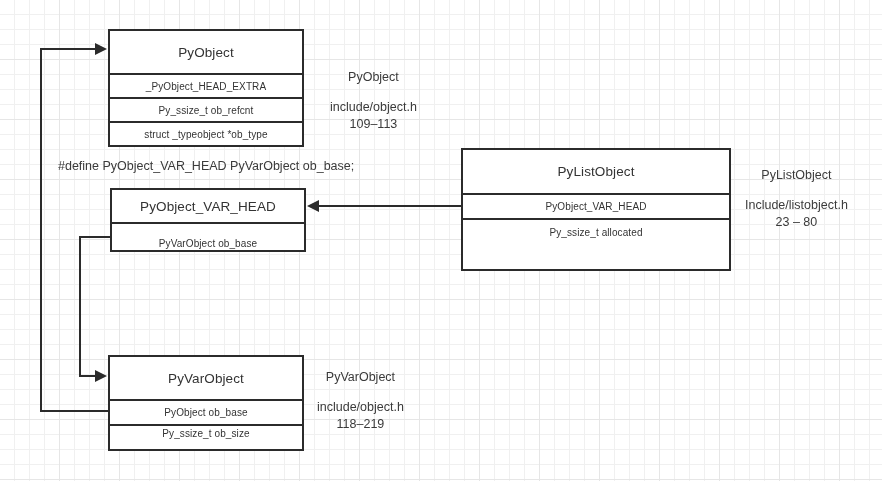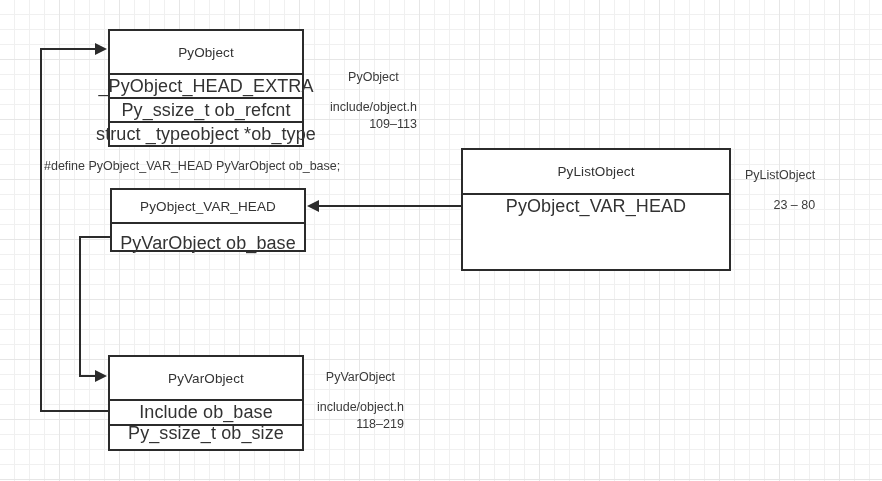--- a/index.html
+++ b/index.html
@@ -41,7 +41,7 @@
     align-items: center;
     justify-content: center;
     color: #333333;
-    font-size: 18px;
+    font-size: 10px;
     letter-spacing: .1px;
     white-space: nowrap;
   }

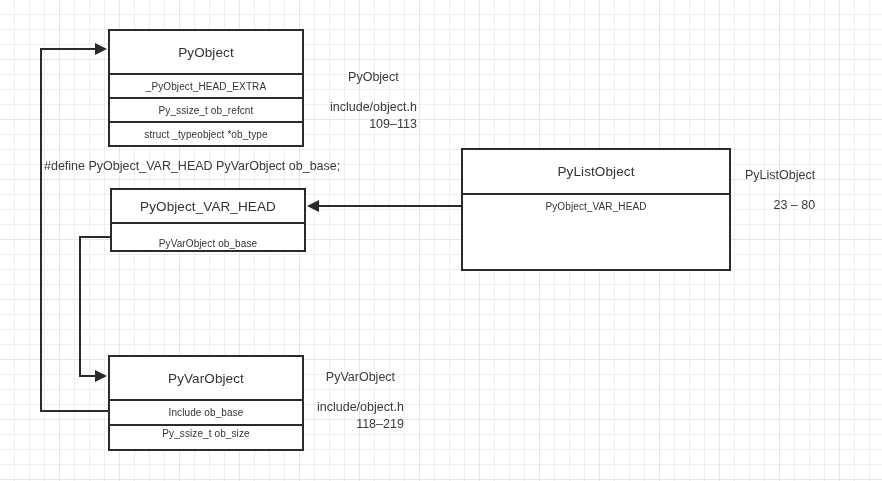--- a/index.html
+++ b/index.html
@@ -70,7 +70,6 @@
   }
   .annot .lines {
     display: block;
-    text-align: right;
   }
 
   .define-note {

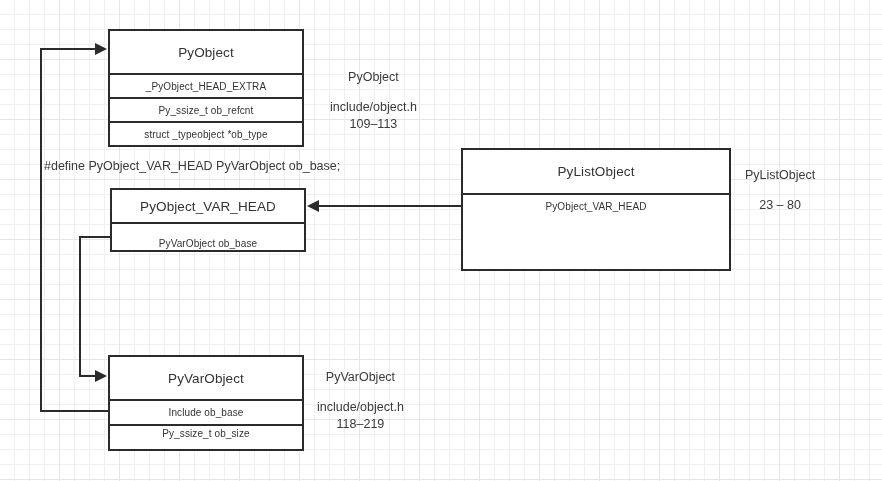--- a/index.html
+++ b/index.html
@@ -115,7 +115,7 @@
     <div class="uml-row" style="height:24px;">struct _typeobject *ob_type</div>
   </div>
 
-  <div class="define-note" style="left:44px; top:159px;text-align:right;">#define PyObject_VAR_HEAD PyVarObject ob_base;</div>
+  <div class="define-note" style="left:58px; top:159px;text-align:right;">#define PyObject_VAR_HEAD PyVarObject ob_base;</div>
 
   <div class="uml-box" style="left:110px; top:188px; width:196px; height:64px;">
     <div class="uml-row header" style="height:32px;">PyObject_VAR_HEAD</div>

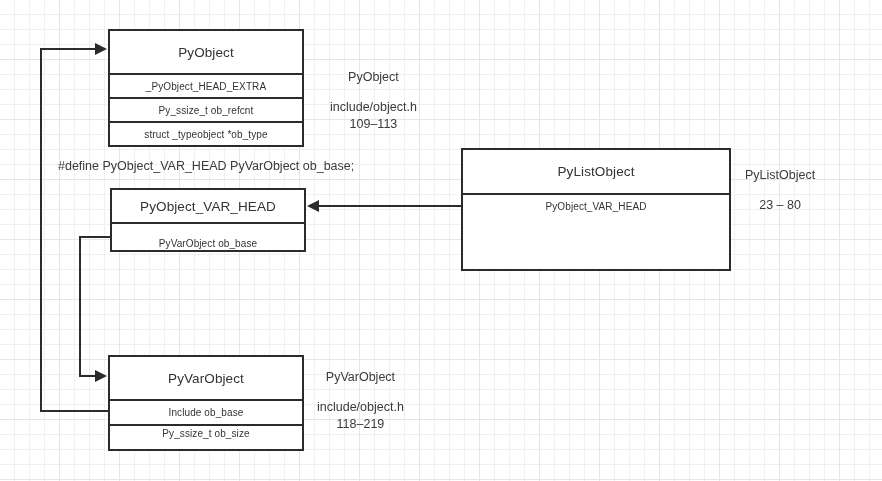--- a/index.html
+++ b/index.html
@@ -147,6 +147,7 @@
 
   <div class="annot" style="left:745px; top:167px;">
     <span class="title">PyListObject</span>
+    <span class="loc">Include/listobject.h</span>
     <span class="lines">23 – 80</span>
   </div>
 

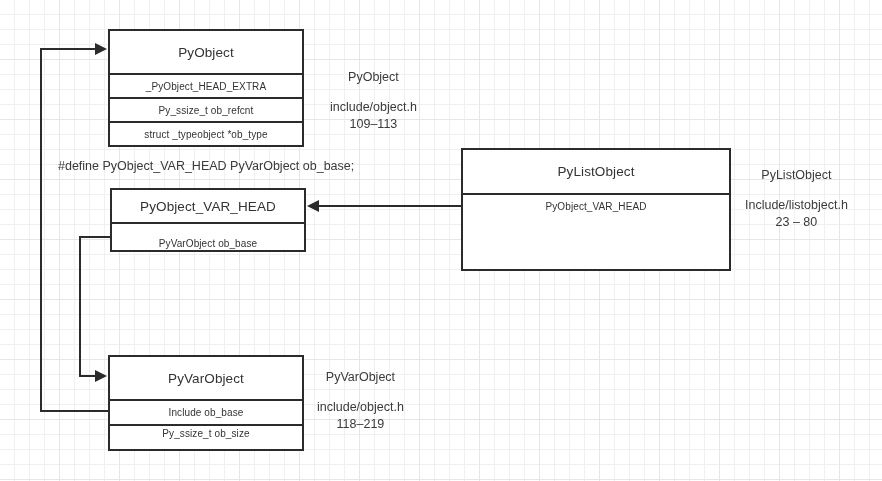--- a/index.html
+++ b/index.html
@@ -131,6 +131,7 @@
   <div class="uml-box" style="left:461px; top:148px; width:270px; height:123px;">
     <div class="uml-row header" style="height:43px;">PyListObject</div>
     <div class="uml-row" style="height:25px;">PyObject_VAR_HEAD</div>
+    <div class="uml-row" style="height:26px;">Py_ssize_t allocated</div>
   </div>
 
   <div class="annot" style="left:330px; top:69px;">

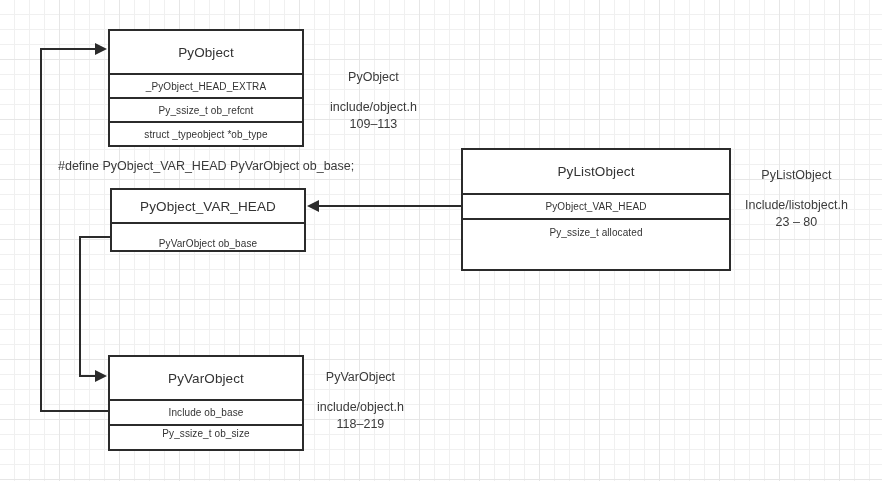--- a/index.html
+++ b/index.html
@@ -124,7 +124,7 @@
 
   <div class="uml-box" style="left:108px; top:355px; width:196px; height:96px;">
     <div class="uml-row header" style="height:42px;">PyVarObject</div>
-    <div class="uml-row" style="height:25px;">Include ob_base</div>
+    <div class="uml-row" style="height:25px;">PyObject ob_base</div>
     <div class="uml-row" style="height:17px;">Py_ssize_t ob_size</div>
   </div>
 

